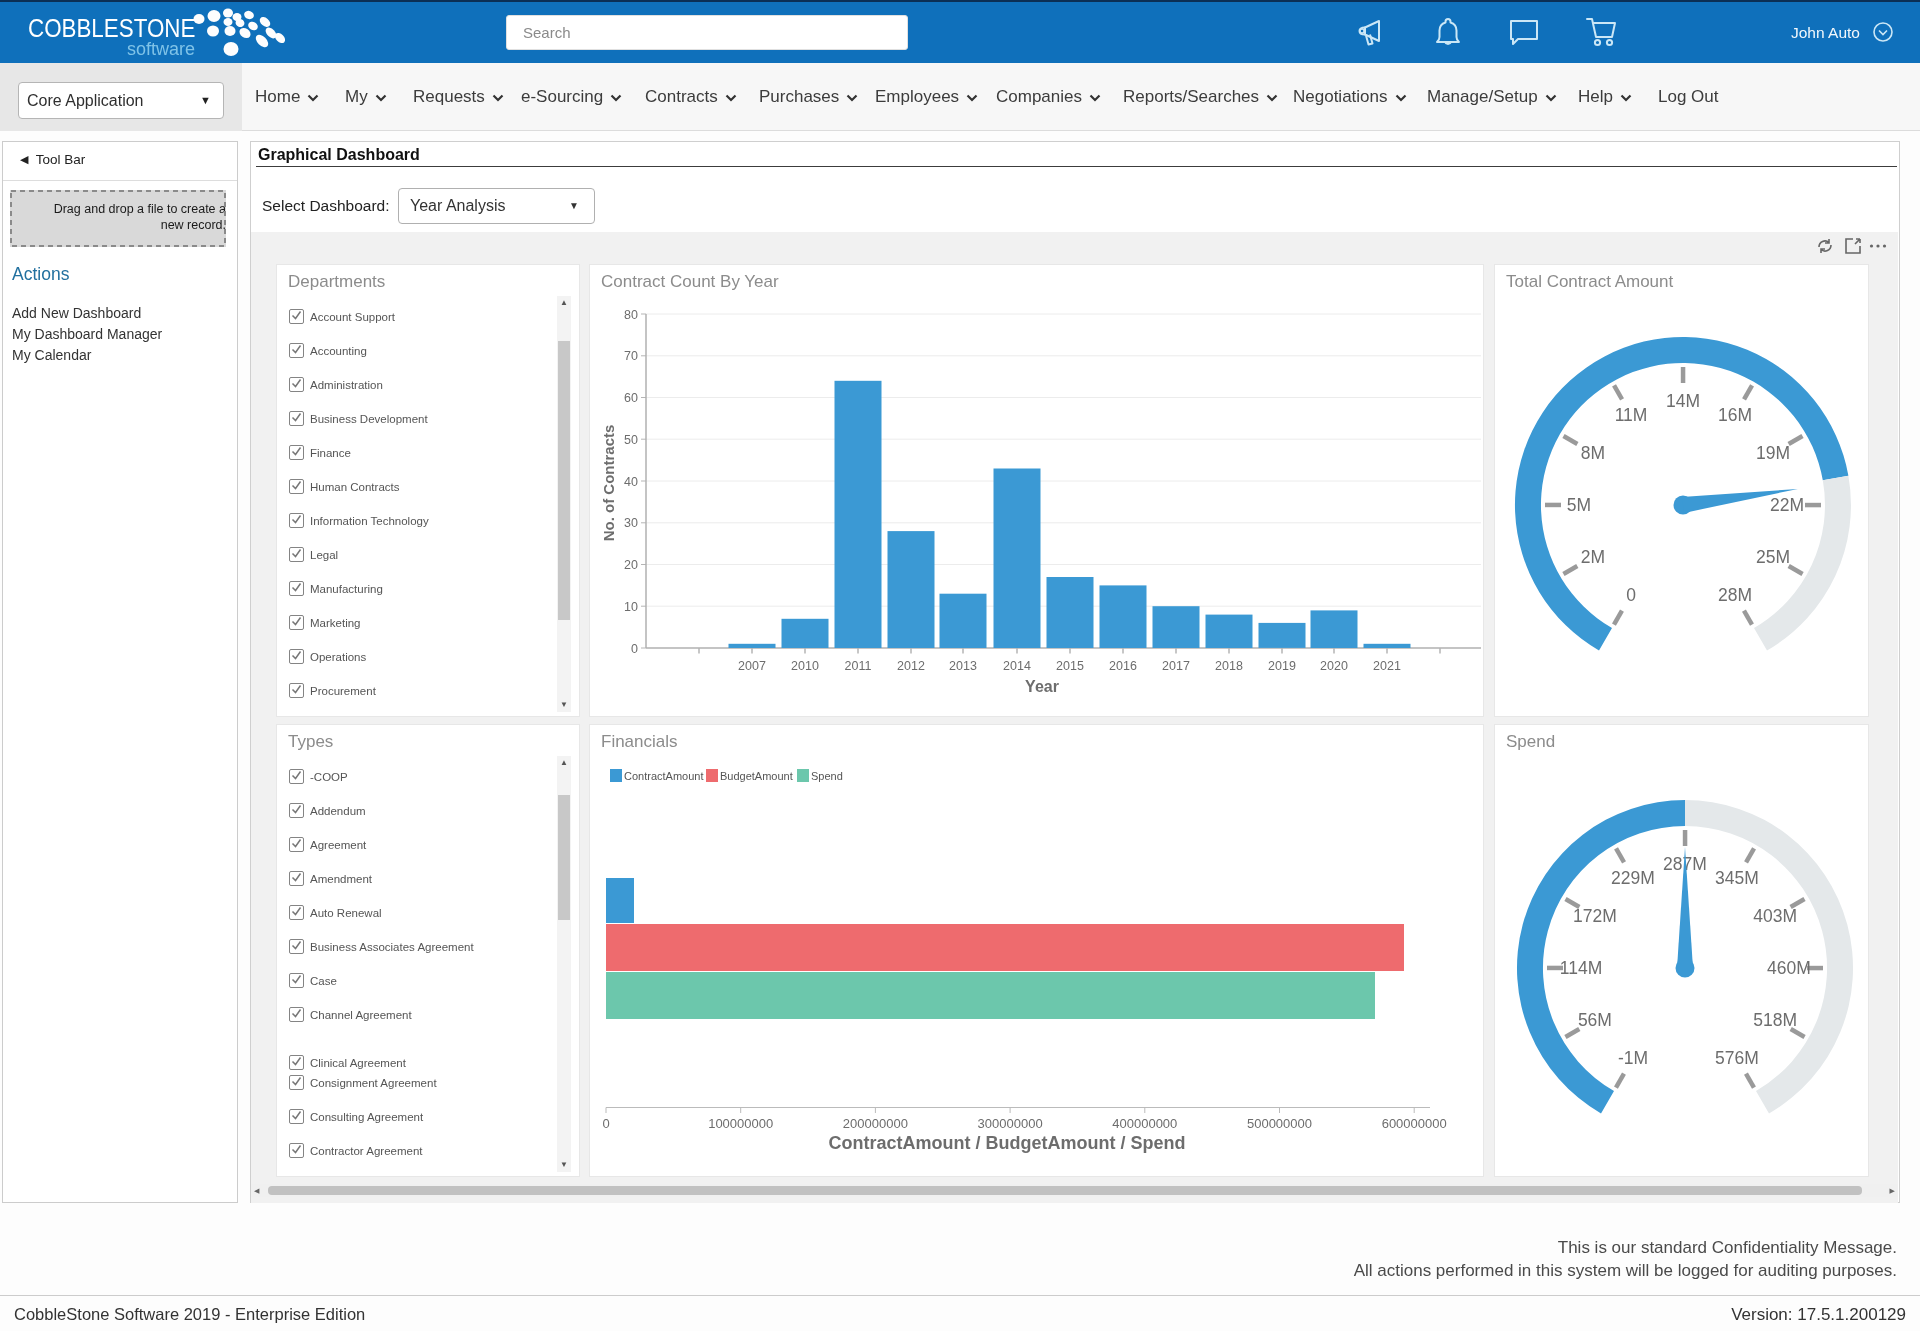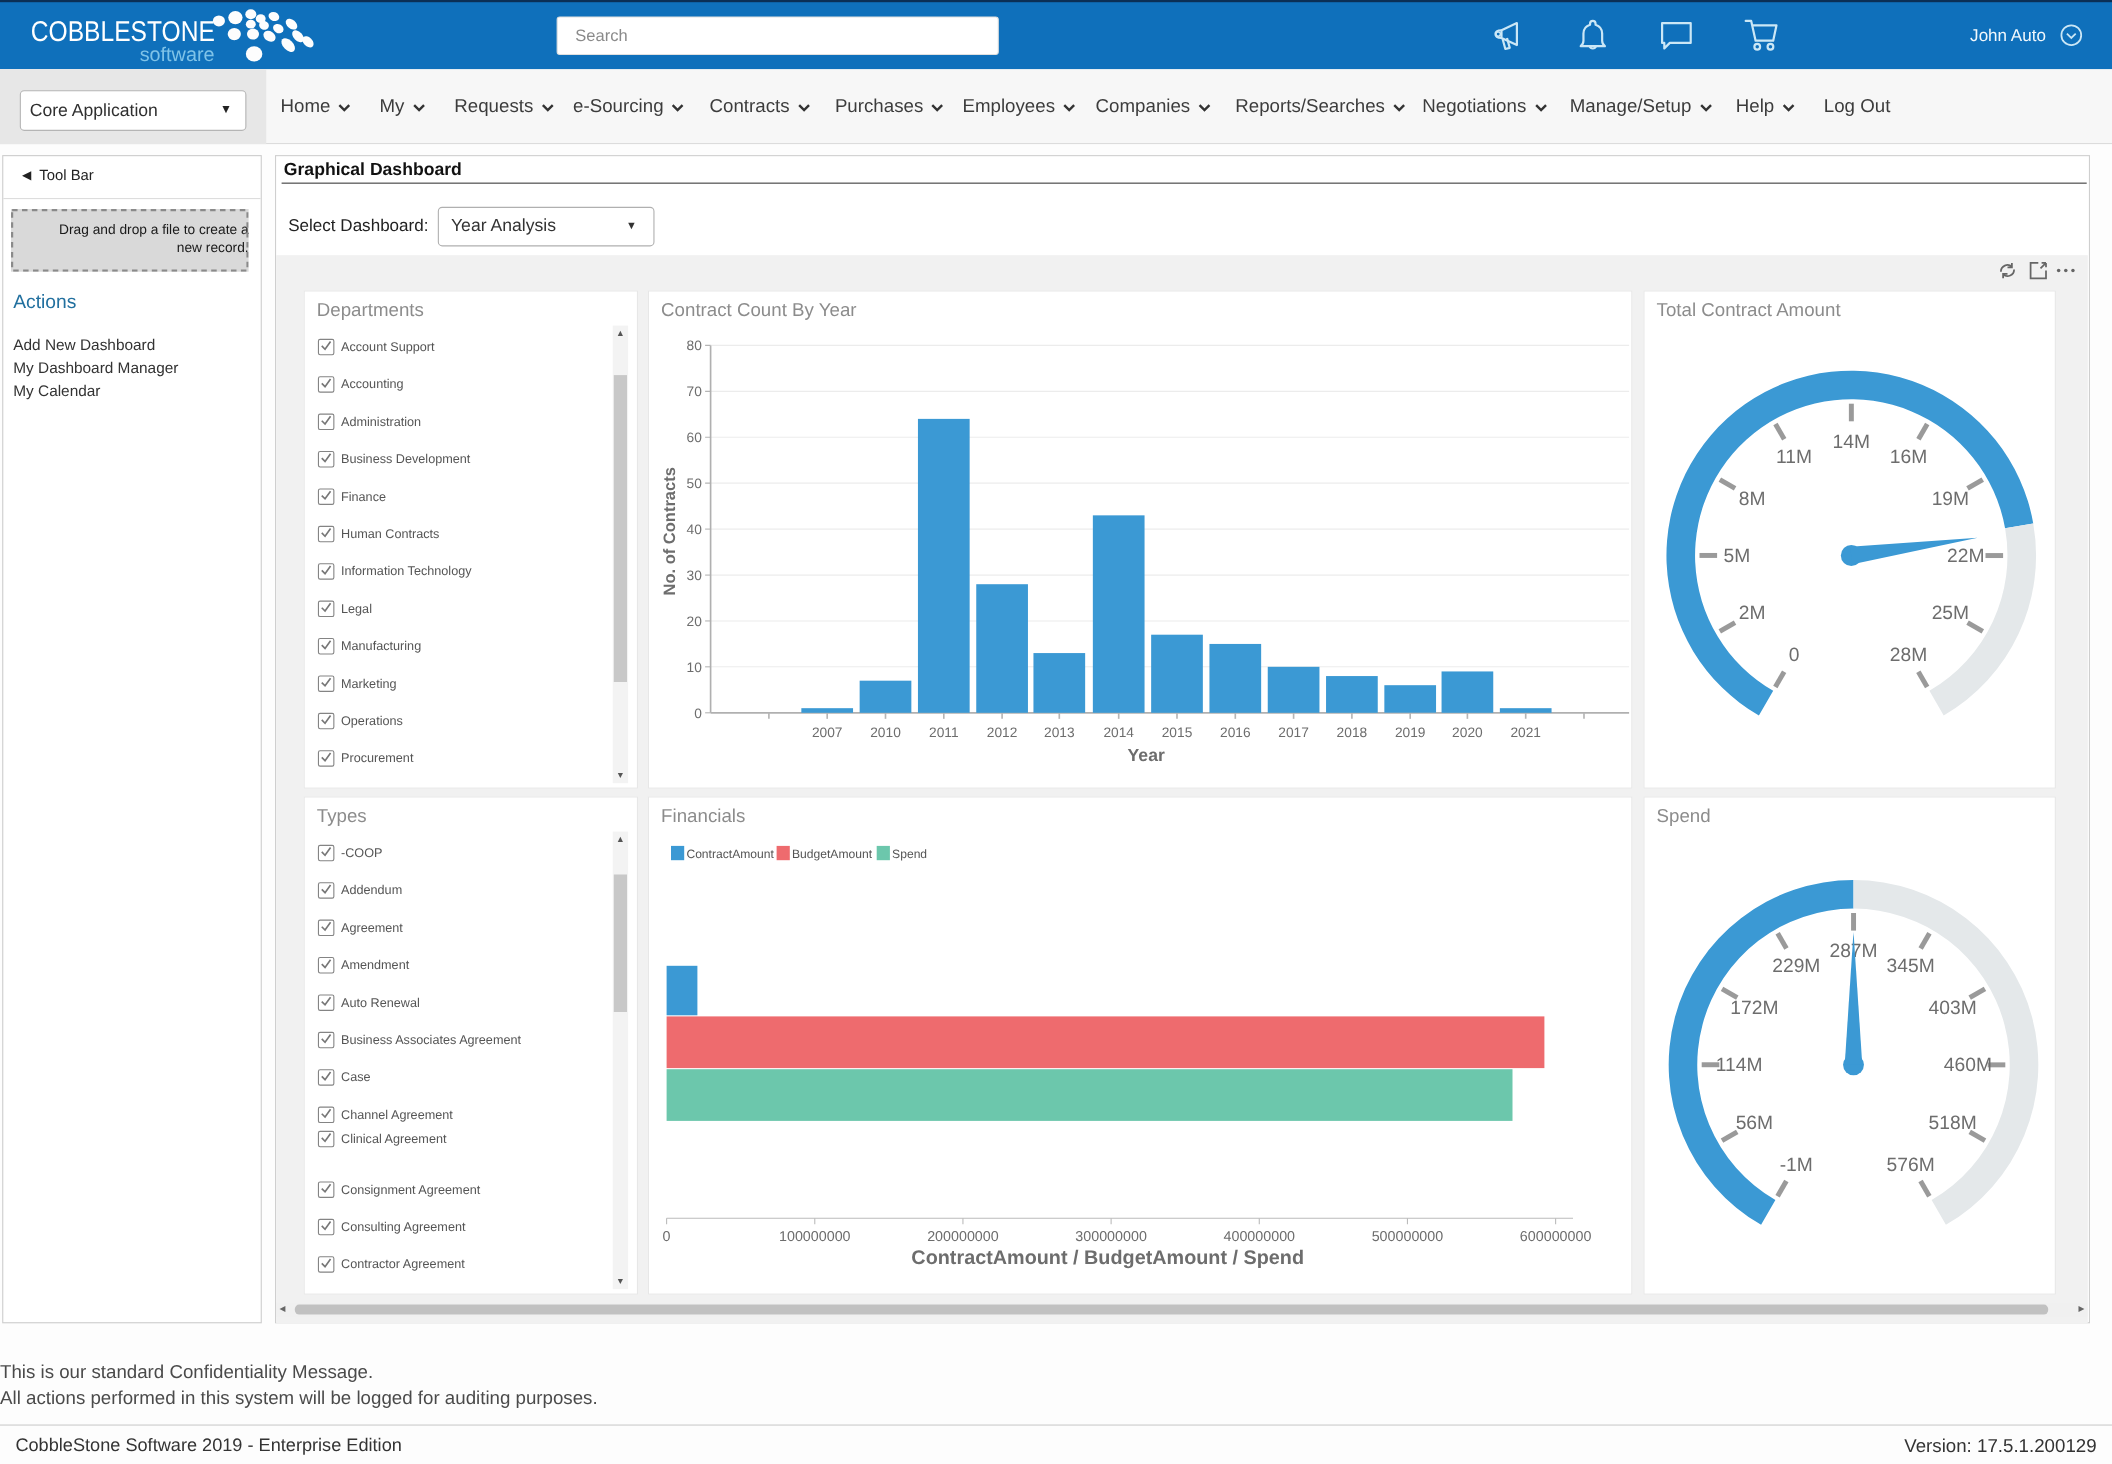--- a/index.html
+++ b/index.html
@@ -195,7 +195,7 @@
     <div style="position:absolute;left:12px;top:280px;height:15px"><span class="cb"><svg width="11" height="11" viewBox="0 0 11 11">
           <path d="M1.5 5.5 L4.5 8.5 L9.5 1.5" stroke="#777" stroke-width="1.5" fill="none"></path>
         </svg></span><span class="cblab">Channel Agreement</span></div>
-    <div style="position:absolute;left:12px;top:302px;height:15px"><span class="cb"><svg width="11" height="11" viewBox="0 0 11 11">
+    <div style="position:absolute;left:12px;top:328px;height:15px"><span class="cb"><svg width="11" height="11" viewBox="0 0 11 11">
           <path d="M1.5 5.5 L4.5 8.5 L9.5 1.5" stroke="#777" stroke-width="1.5" fill="none"></path>
         </svg></span><span class="cblab">Clinical Agreement</span></div>
     <div style="position:absolute;left:12px;top:348px;height:15px"><span class="cb"><svg width="11" height="11" viewBox="0 0 11 11">

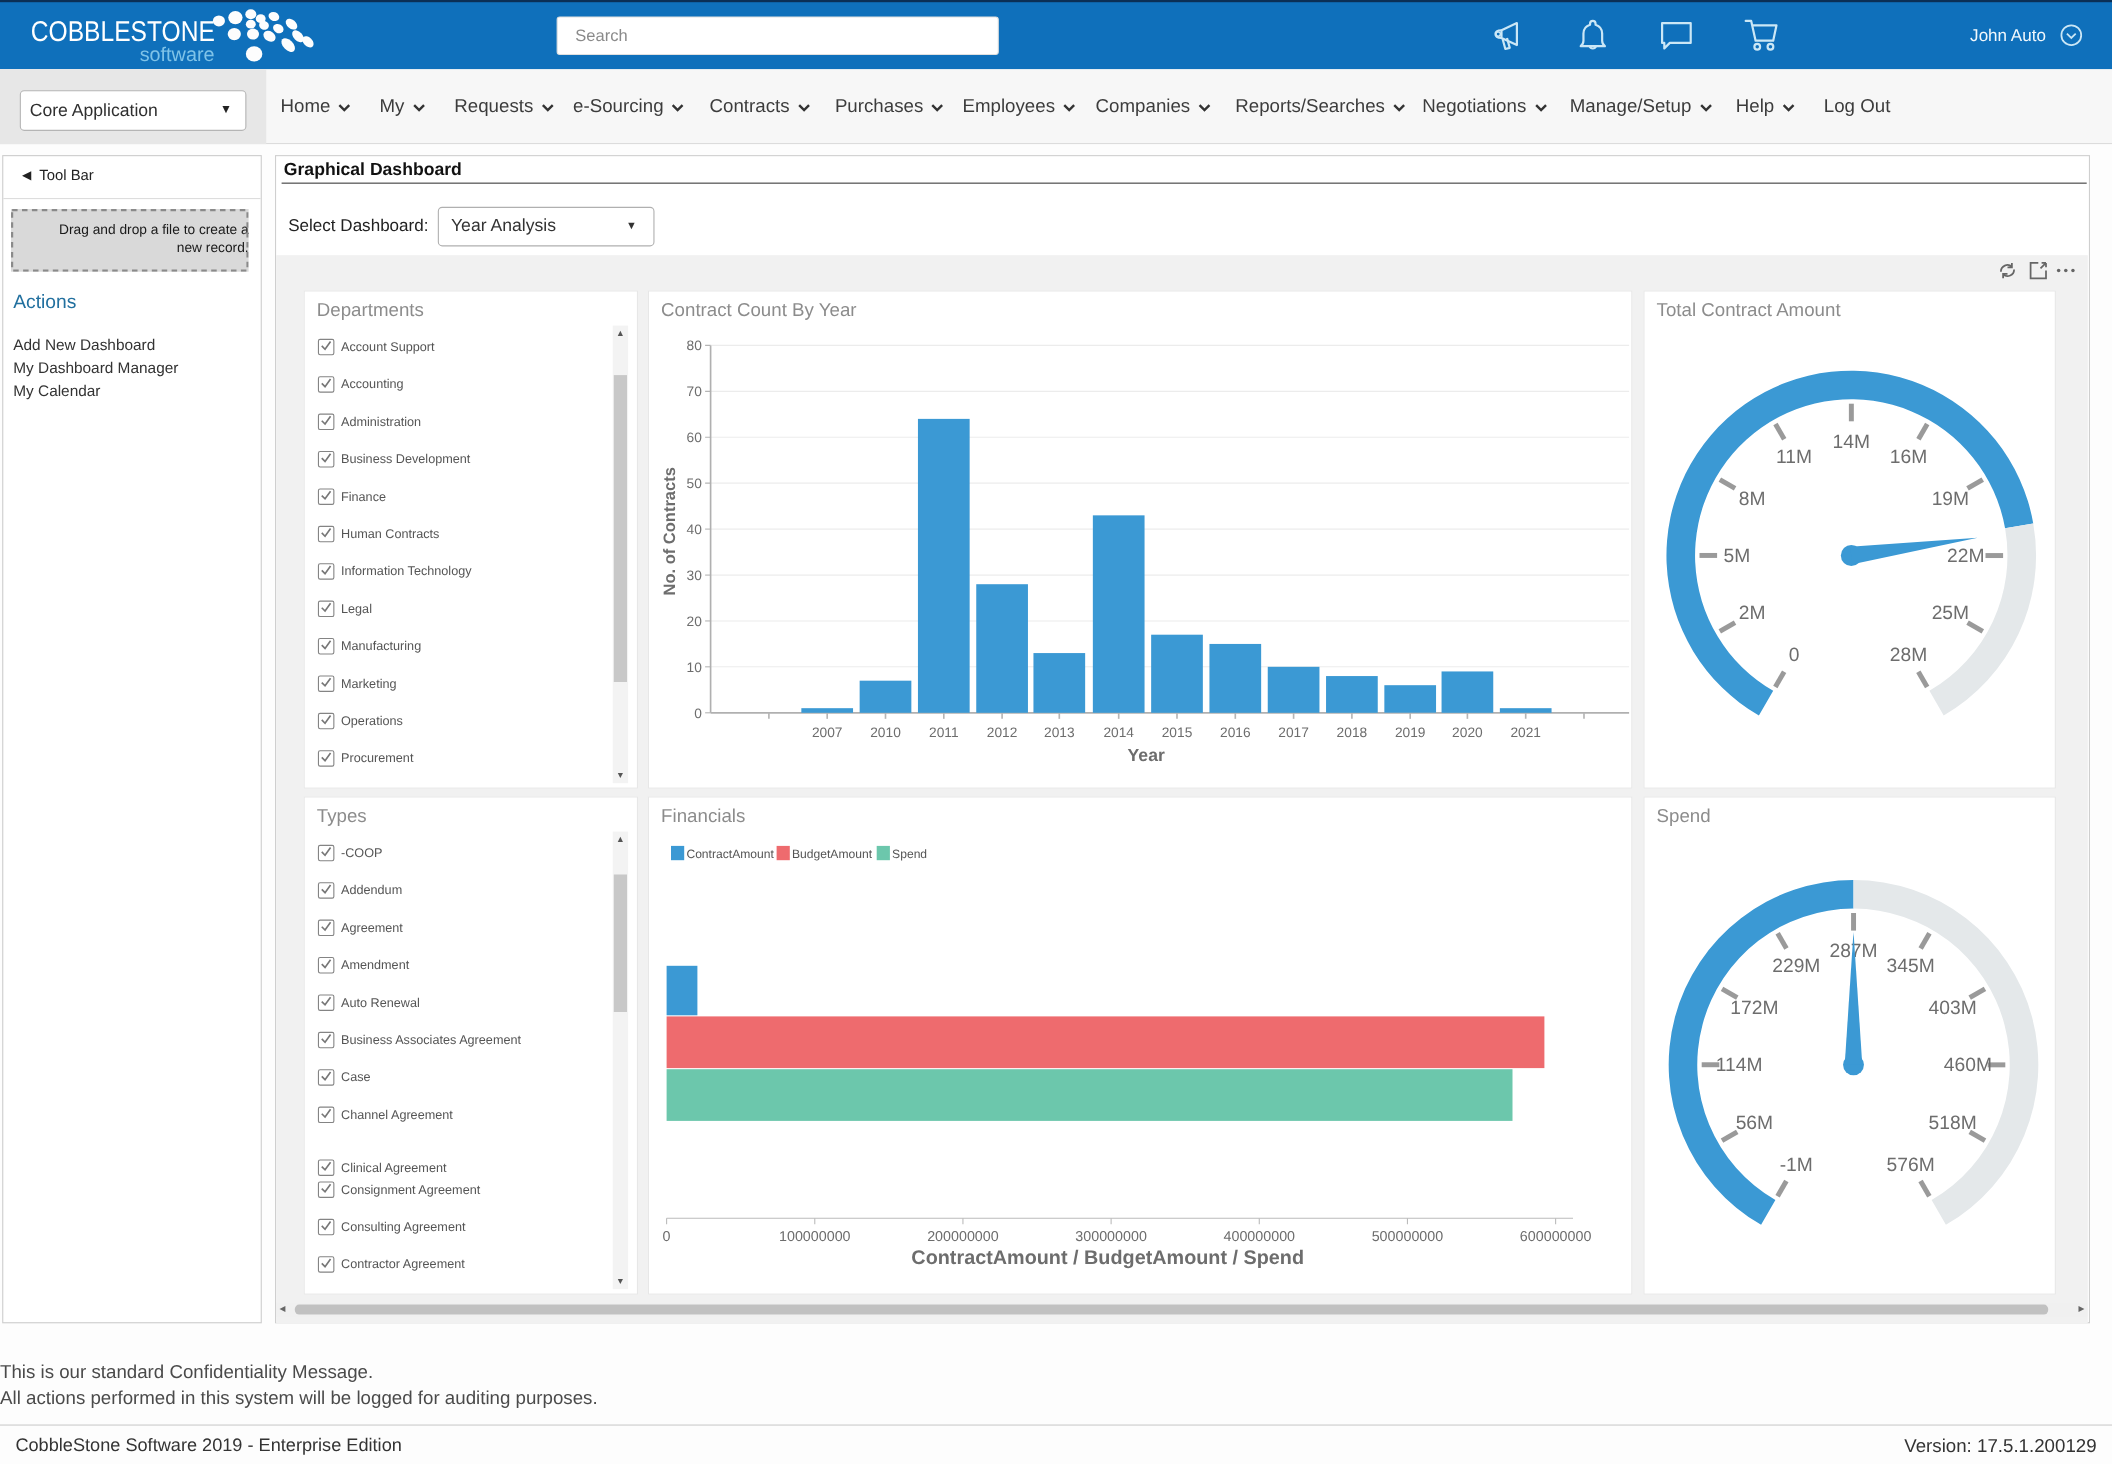--- a/index.html
+++ b/index.html
@@ -386,7 +386,7 @@
     <div style="position:absolute;right:3px;top:0;font-size:7px;color:#666;line-height:13px">▶</div>
     <div style="position:absolute;left:17px;top:2px;width:1594px;height:9px;background:#c1c1c1;border-radius:4px"></div>
   </div>
-<div class="abs" style="left:0;top:1237px;width:1897px;text-align:left;font-size:17px;color:#4a4a4a;line-height:22.5px">This is our standard Confidentiality Message.<br>All actions performed in this system will be logged for auditing purposes.</div>
+<div class="abs" style="left:0;top:1237px;width:1897px;text-align:right;font-size:17px;color:#4a4a4a;line-height:22.5px">This is our standard Confidentiality Message.<br>All actions performed in this system will be logged for auditing purposes.</div>
 <div class="abs" style="left:0;top:1295px;width:1920px;height:1px;background:#ccc"></div>
 <div class="abs" style="left:14px;top:1305px;font-size:16.5px;color:#333">CobbleStone Software 2019 - Enterprise Edition</div>
 <div class="abs" style="right:14px;top:1305px;font-size:17px;color:#333">Version: 17.5.1.200129</div>

